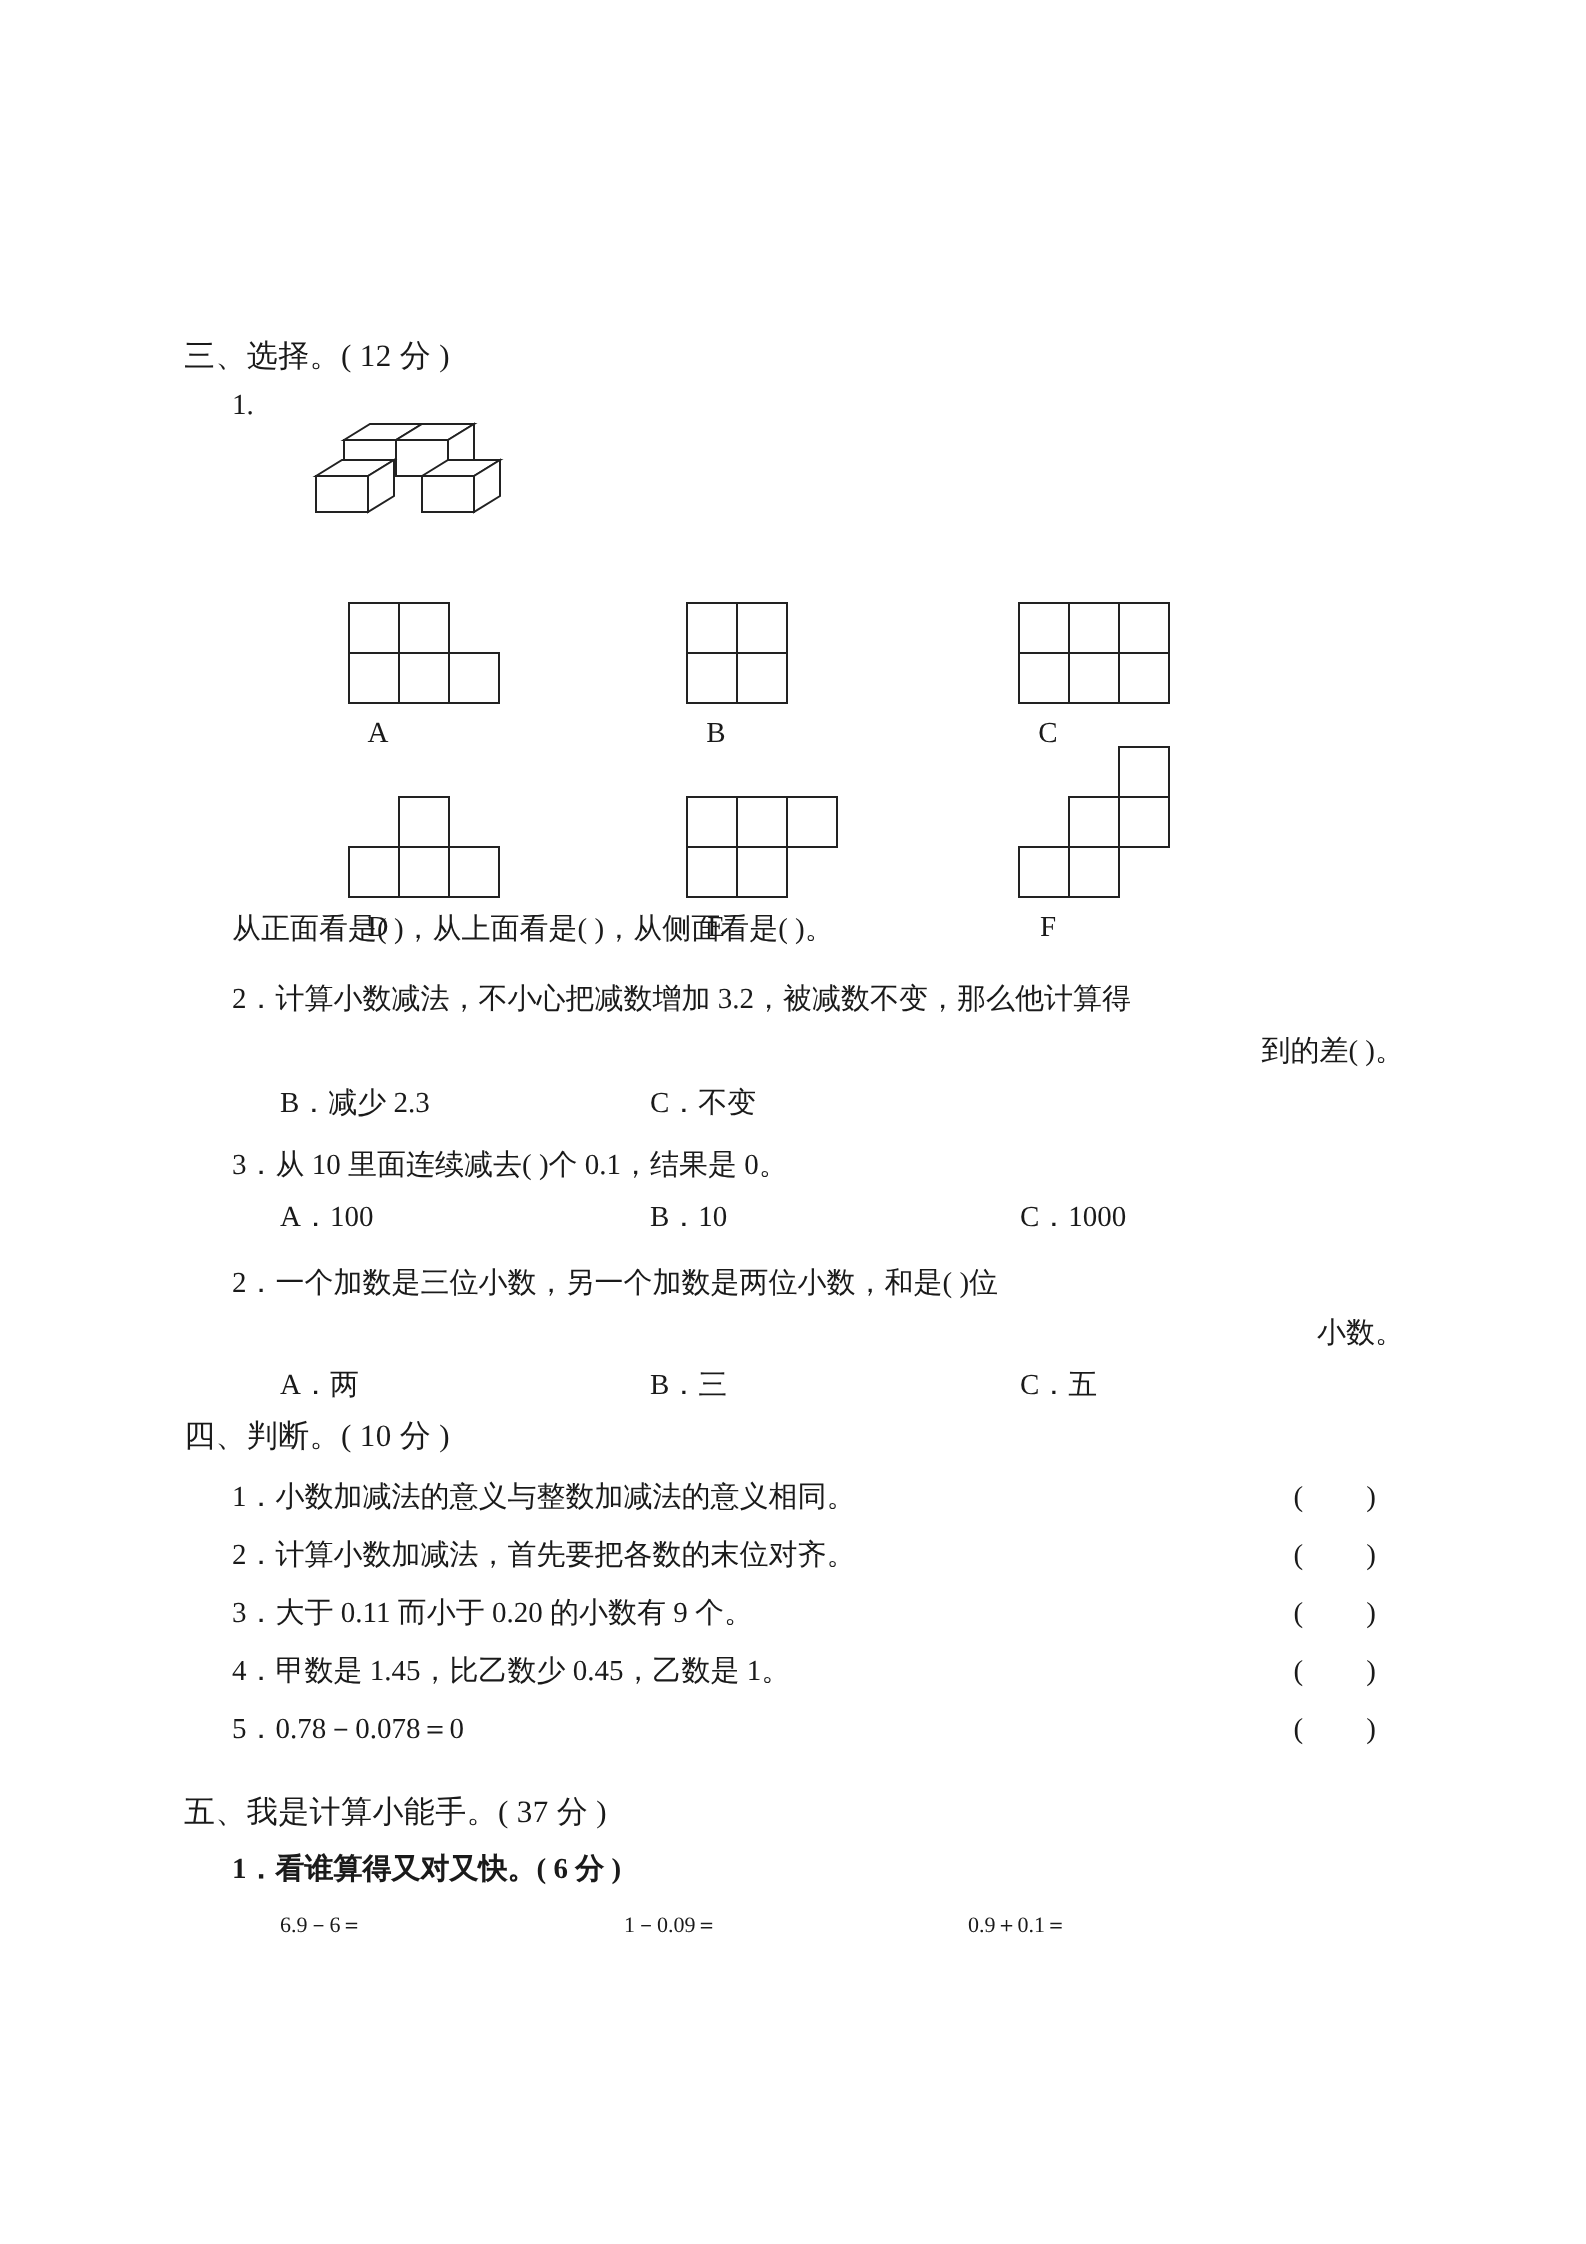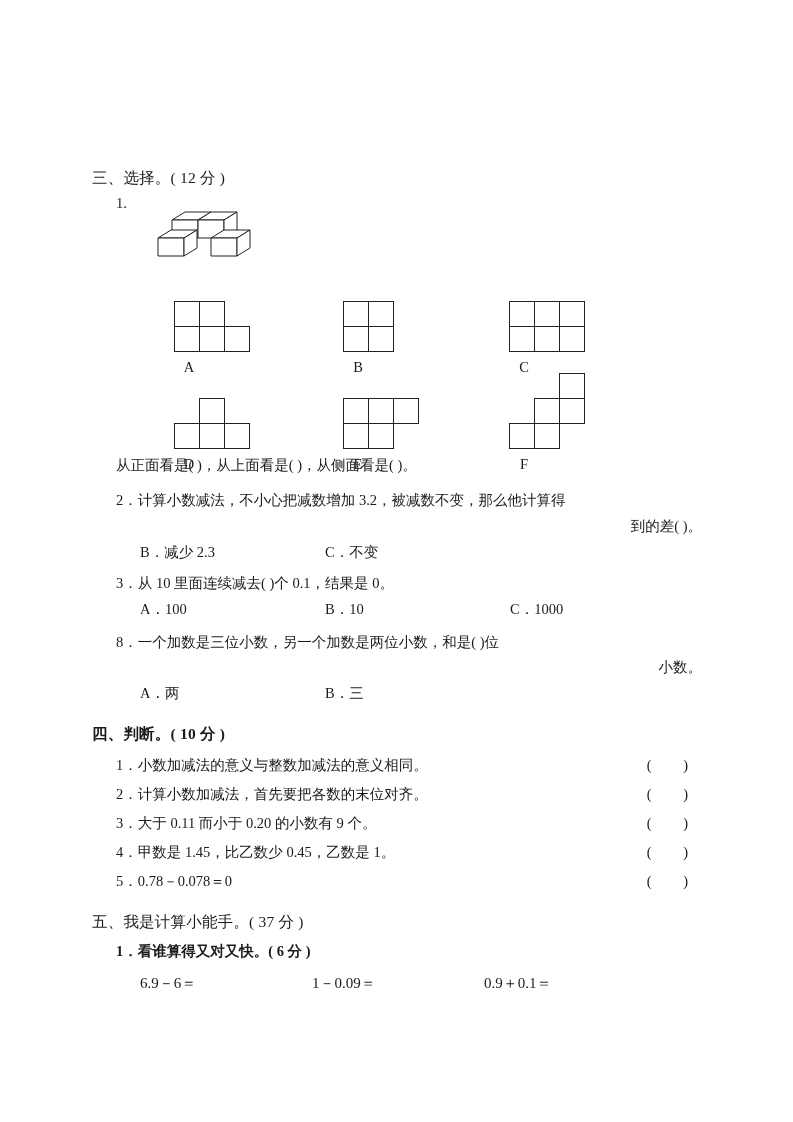--- a/index.html
+++ b/index.html
@@ -225,7 +225,7 @@
       <div class="opt-c">C．1000</div>
     </div>
 
-    <div class="q" style="margin-top:6px;">8．一个加数是三位小数，另一个加数是两位小数，和是(            )位</div>
+    <div class="q" style="margin-top:6px;">2．一个加数是三位小数，另一个加数是两位小数，和是(            )位</div>
     <div class="q q-indent">小数。</div>
     <div class="options-row">
       <div class="opt-a">A．两</div>

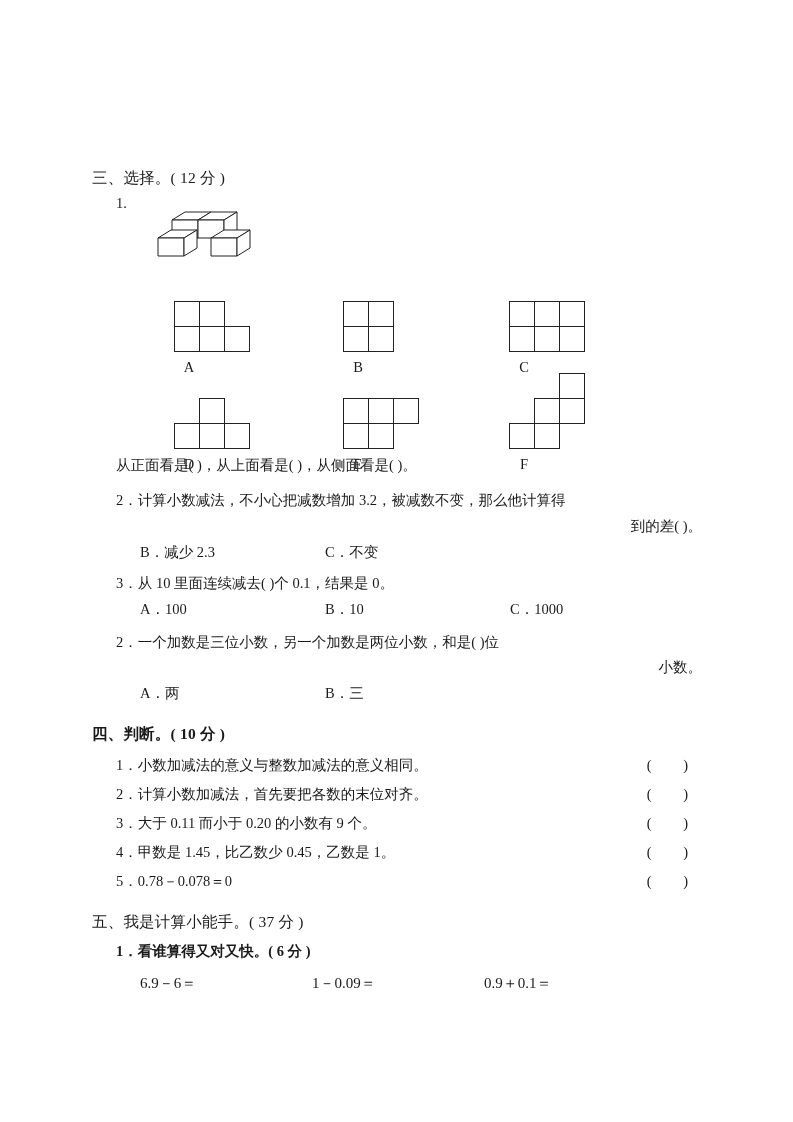--- a/index.html
+++ b/index.html
@@ -230,6 +230,7 @@
     <div class="options-row">
       <div class="opt-a">A．两</div>
       <div class="opt-b">B．三</div>
+      <div class="opt-c">C．五</div>
     </div>
 
     <div class="sec-title" style="margin-top:16px;font-weight:bold;">四、判断。( 10 分 )</div>

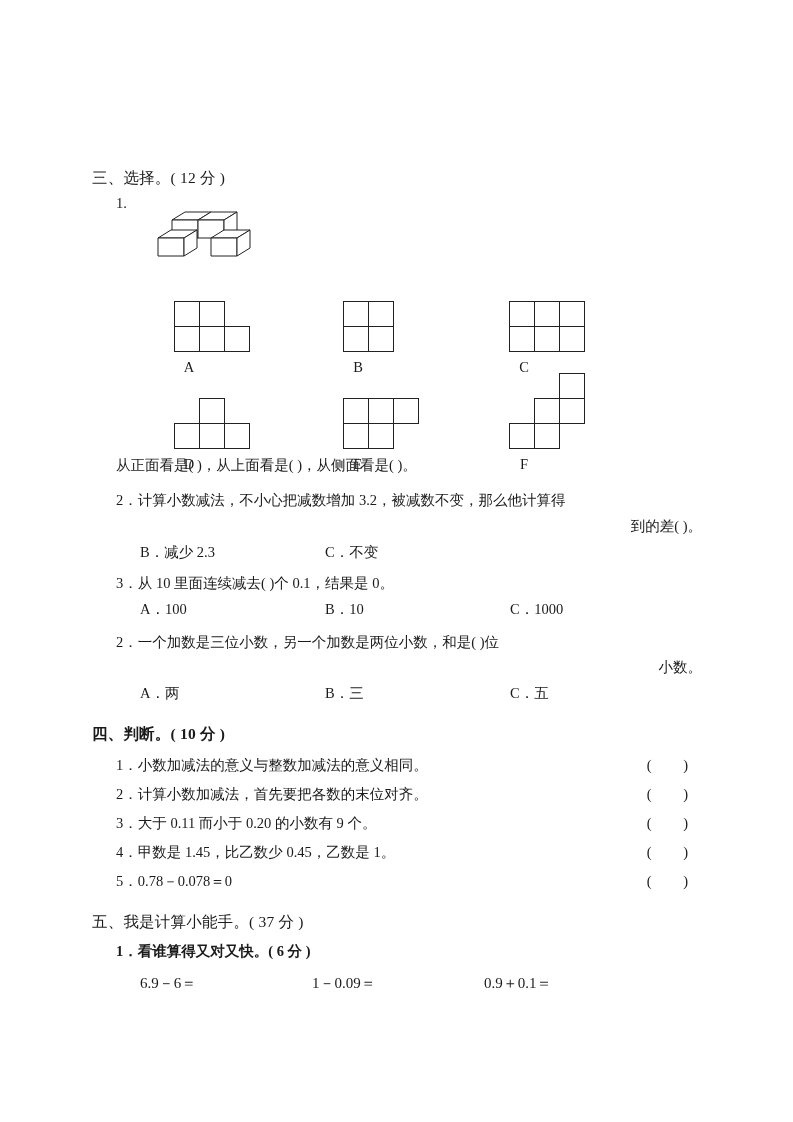--- a/index.html
+++ b/index.html
@@ -233,7 +233,7 @@
       <div class="opt-c">C．五</div>
     </div>
 
-    <div class="sec-title" style="margin-top:16px;font-weight:bold;">四、判断。( 10 分 )</div>
+    <div class="sec-title" style="margin-top:0;">四、判断。( 10 分 )</div>
 
     <div class="tf-row">
       <span>1．小数加减法的意义与整数加减法的意义相同。</span>

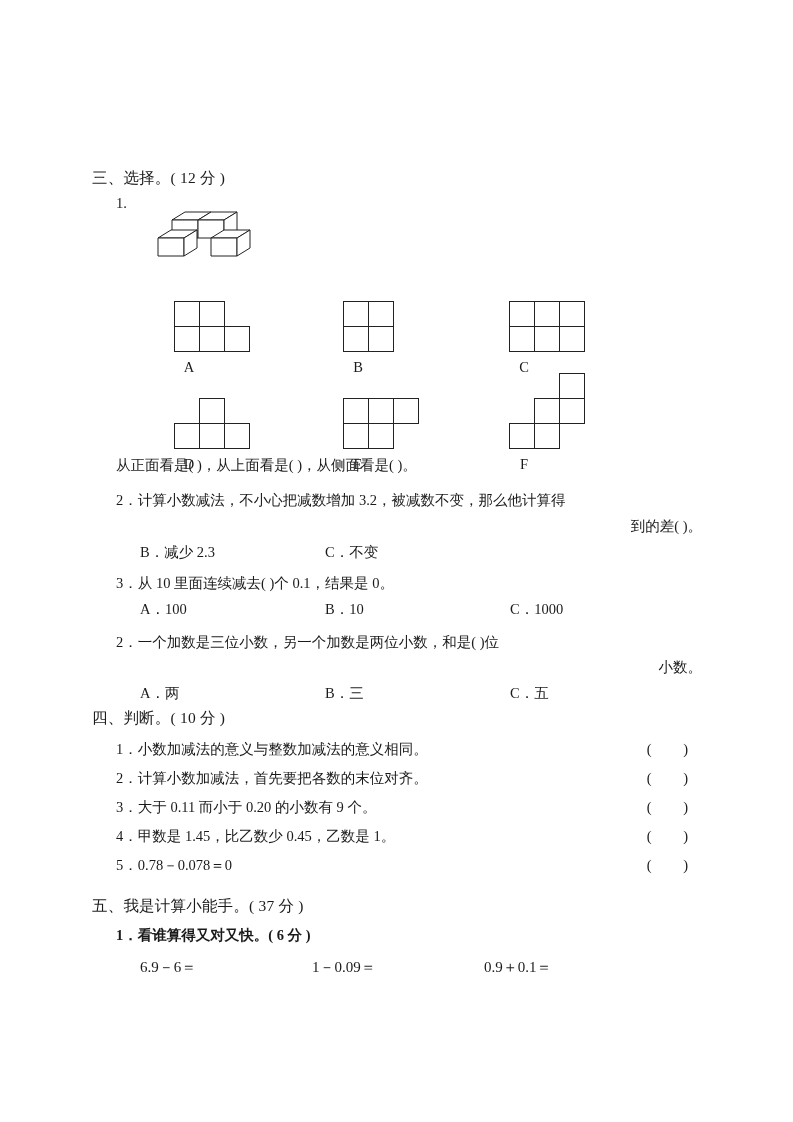--- a/index.html
+++ b/index.html
@@ -107,7 +107,7 @@
   }
   .calc-row {
     display: flex;
-    font-size: 15px;
+    font-size: 11px;
     line-height: 2.1;
   }
   .calc-cell {

